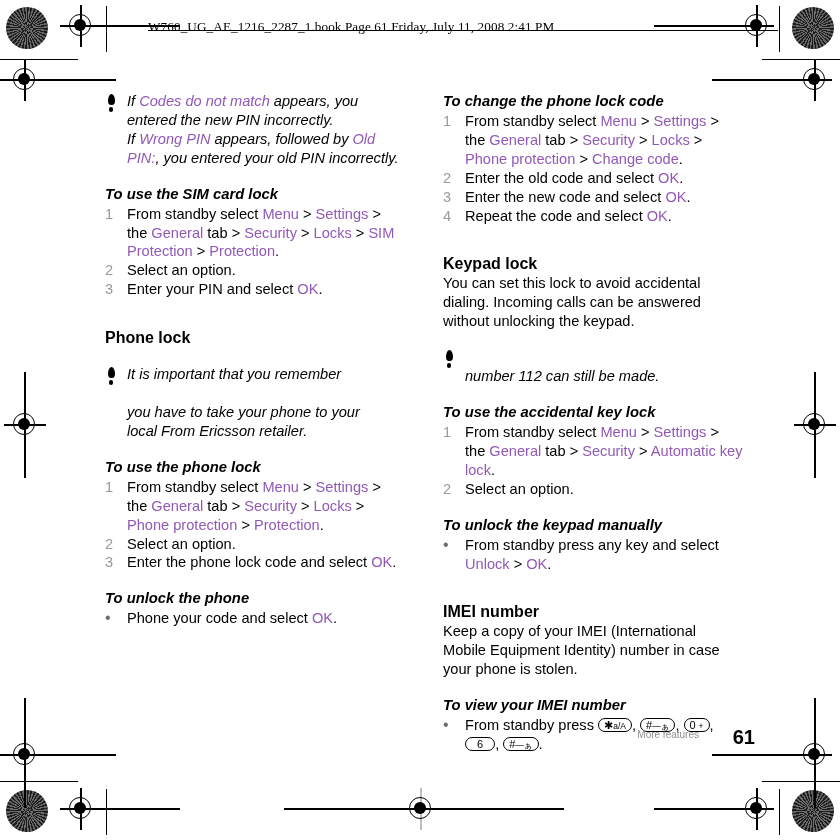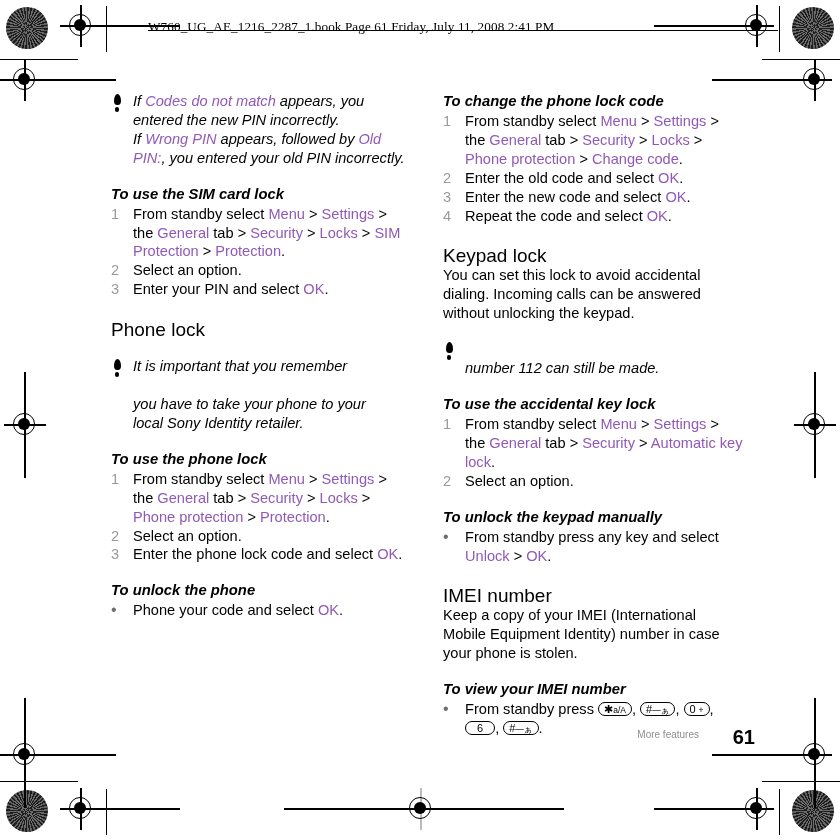--- a/index.html
+++ b/index.html
@@ -105,7 +105,7 @@
     font-size: 14.6px;
     line-height: 18.9px;
   }
-  .col-left  { left: 111px; }
+  .col-left  { left: 105px; }
   .col-right { left: 443px; }
 
   

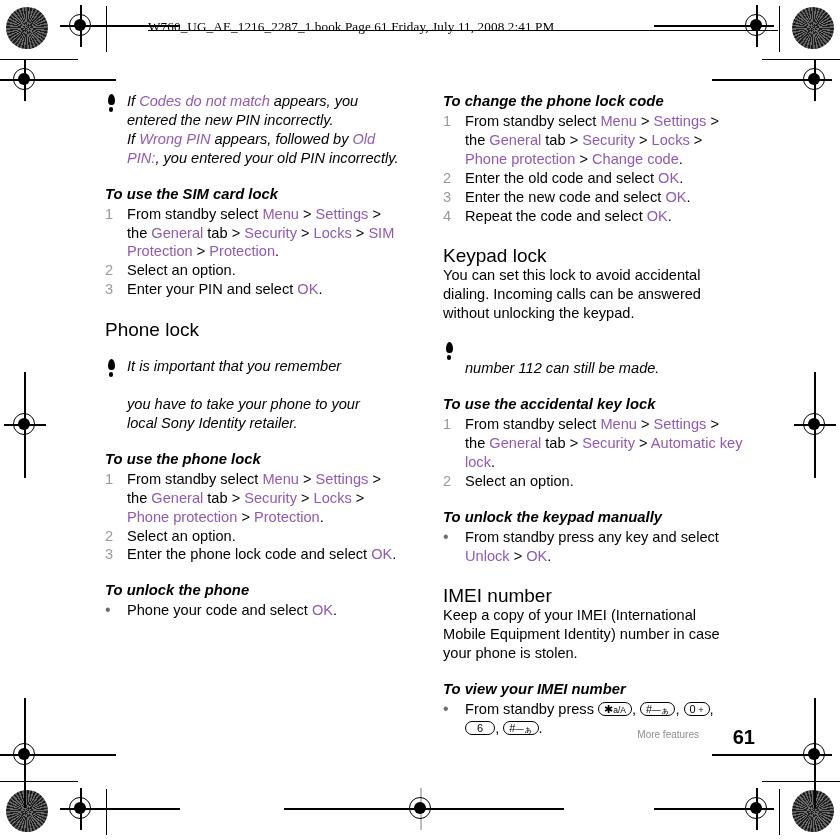--- a/index.html
+++ b/index.html
@@ -117,10 +117,10 @@
     line-height: 19px;
   }
   .h4 {
-    font-weight: normal;
+    font-weight: bold;
     font-style: normal;
-    font-size: 19px;
-    margin: 4px 0 1px 0;
+    font-size: 16px;
+    margin: 12px 0 1px 0;
     line-height: 19px;
   }
   .para {

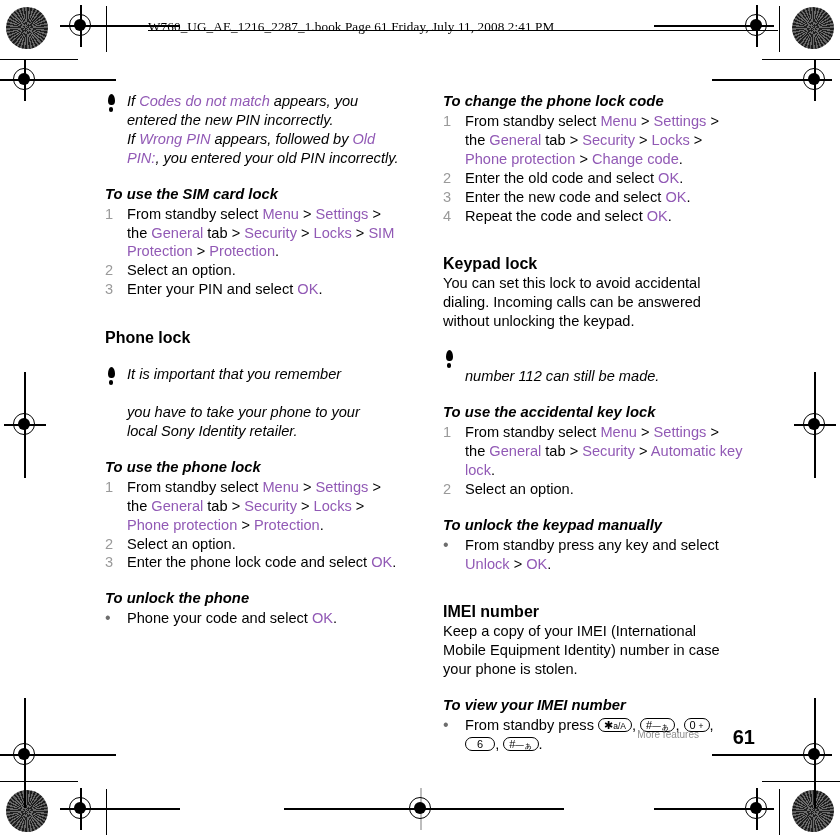--- a/index.html
+++ b/index.html
@@ -386,7 +386,7 @@
         <span>It is important that you remember</span><br>
         <br>
         <span>you have to take your phone to your</span><br>
-        <span>local Sony Identity retailer.</span>
+        <span>local From Ericsson retailer.</span>
       </div>
     </div>
 

